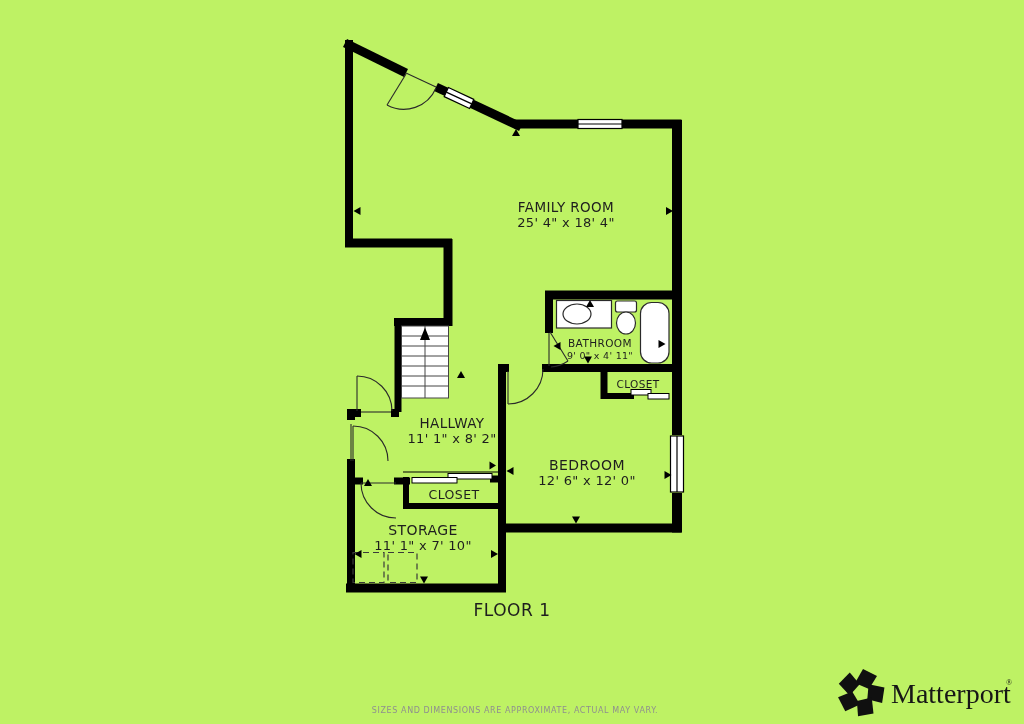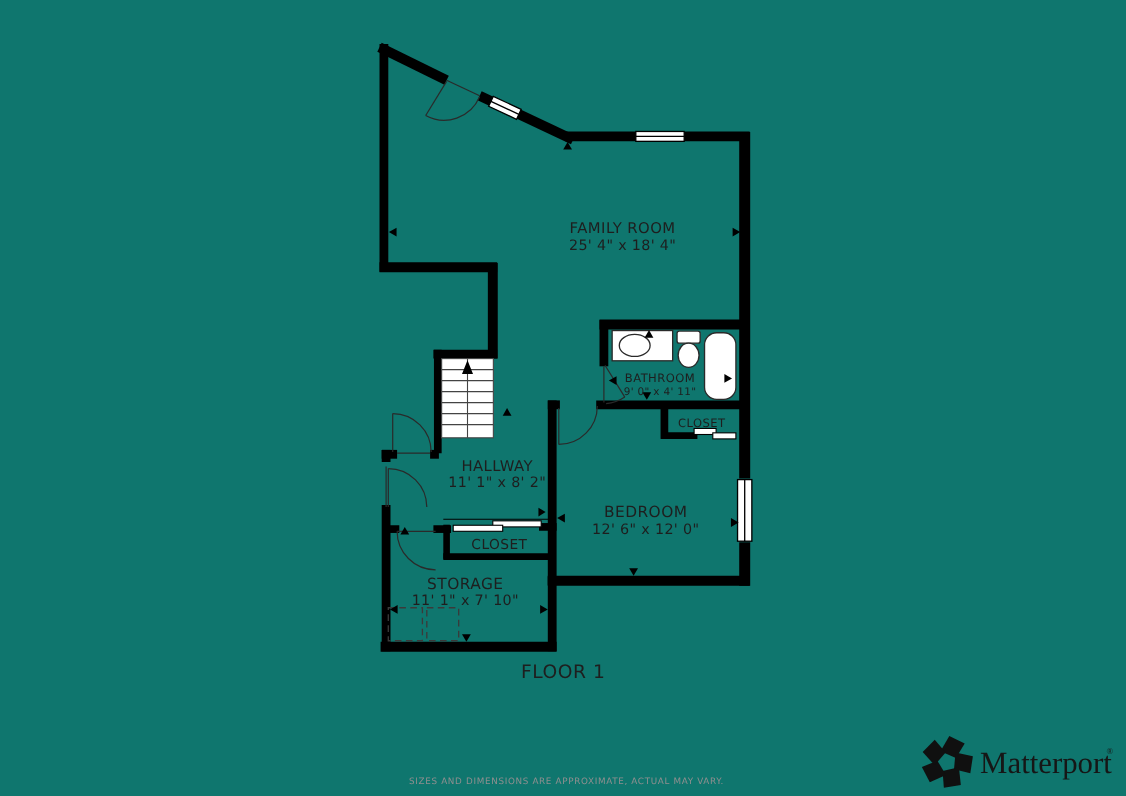--- a/index.html
+++ b/index.html
@@ -3,7 +3,7 @@
 <meta charset="utf-8">
 <style>
   html,body{margin:0;padding:0;background:#ffffff;}
-  .page{position:relative;width:1024px;height:724px;background:#0f766e;overflow:hidden;
+  .page{position:relative;width:1024px;height:724px;background:#bef264;overflow:hidden;
         font-family:"DejaVu Sans","Liberation Sans",sans-serif;}
   svg text{font-family:"DejaVu Sans","Liberation Sans",sans-serif;fill:#1e1e1e;}
   .room-name{letter-spacing:.4px;}

